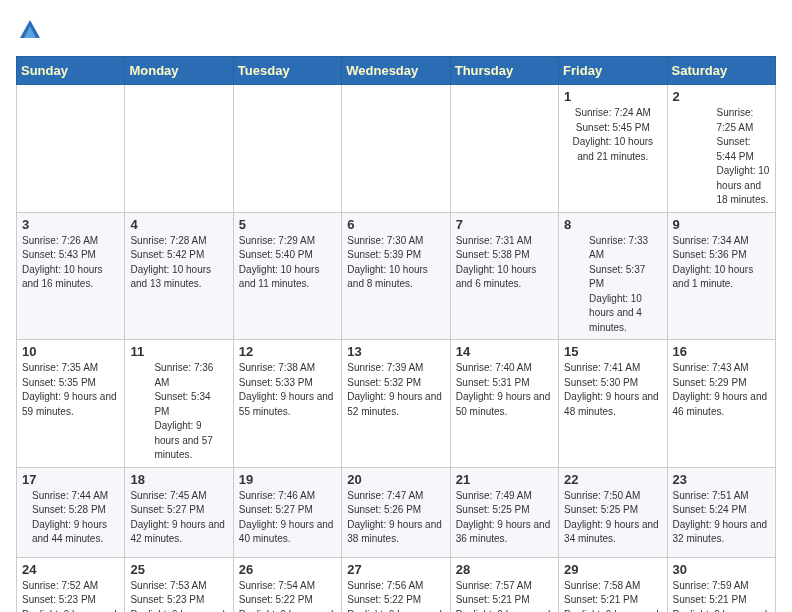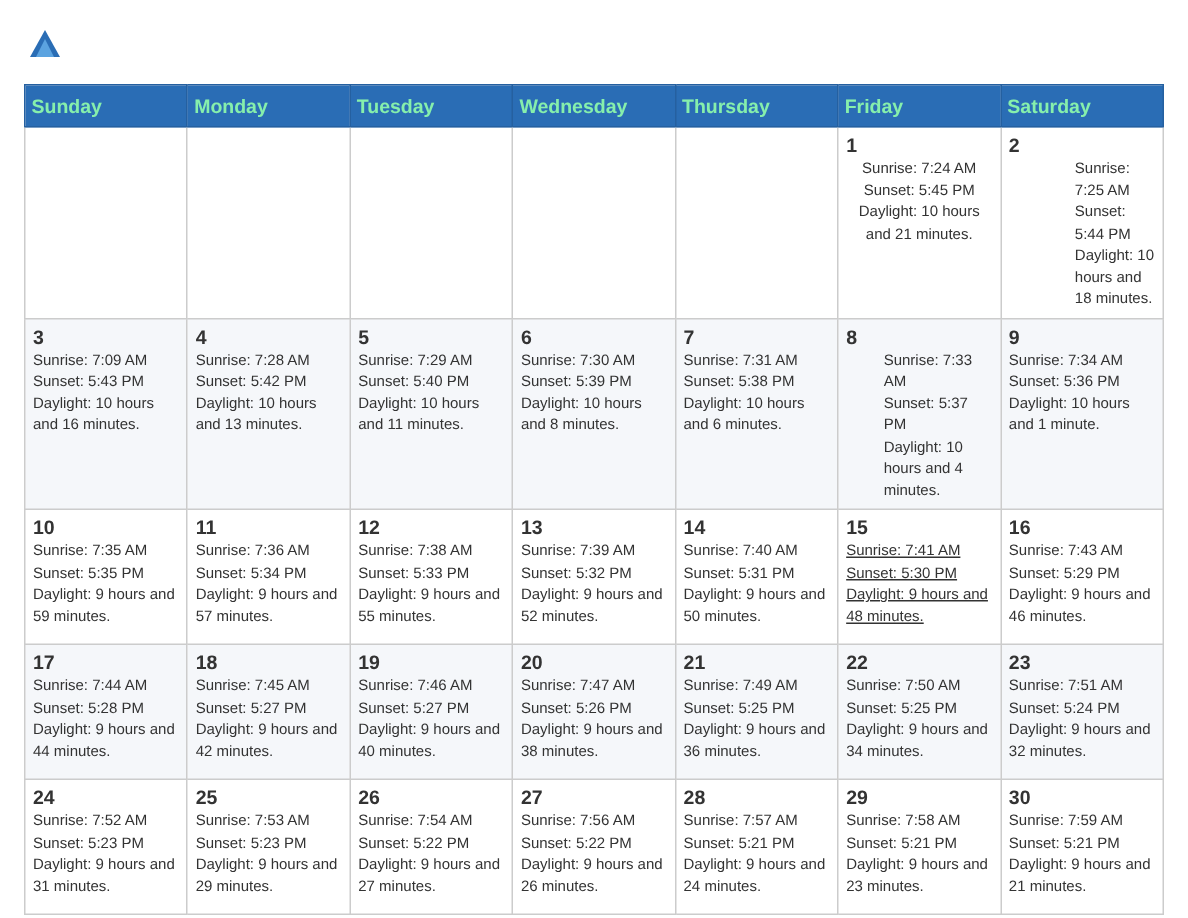--- a/index.html
+++ b/index.html
@@ -50,7 +50,7 @@
     }
     .calendar th {
       background: #2a6db5;
-      color: #86efac;
+      color: #fef9c3;
       font-size: 13px;
       font-weight: bold;
       padding: 6px 4px;

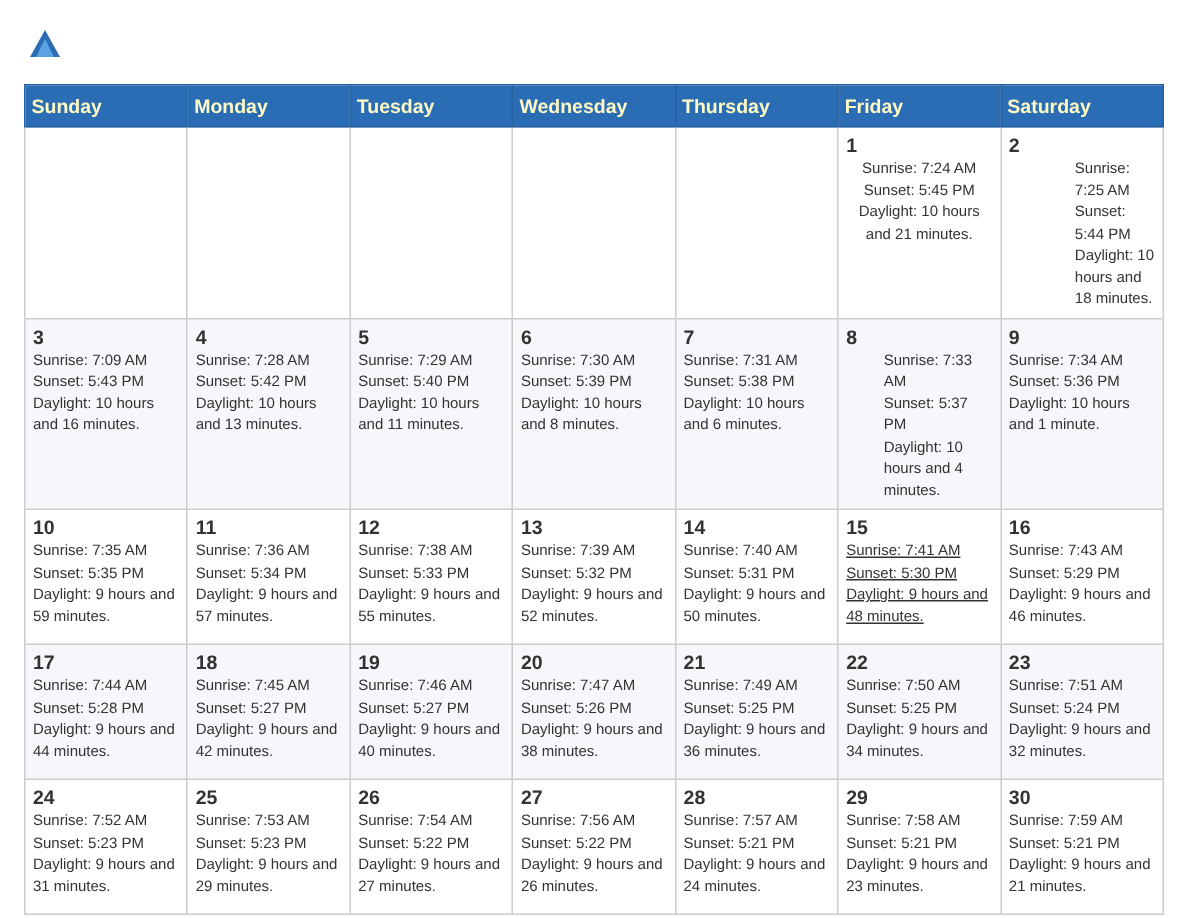--- a/index.html
+++ b/index.html
@@ -144,7 +144,7 @@
       <tr>
         <td>
           <span class="day-num">3</span>
-          <div class="day-info" style="white-space: pre-line;">Sunrise: 7:09 AM
+          <div class="day-info" style="white-space: pre-line;">Sunrise: 7:26 AM
 Sunset: 5:43 PM
 Daylight: 10 hours and 16 minutes.</div>
         </td>

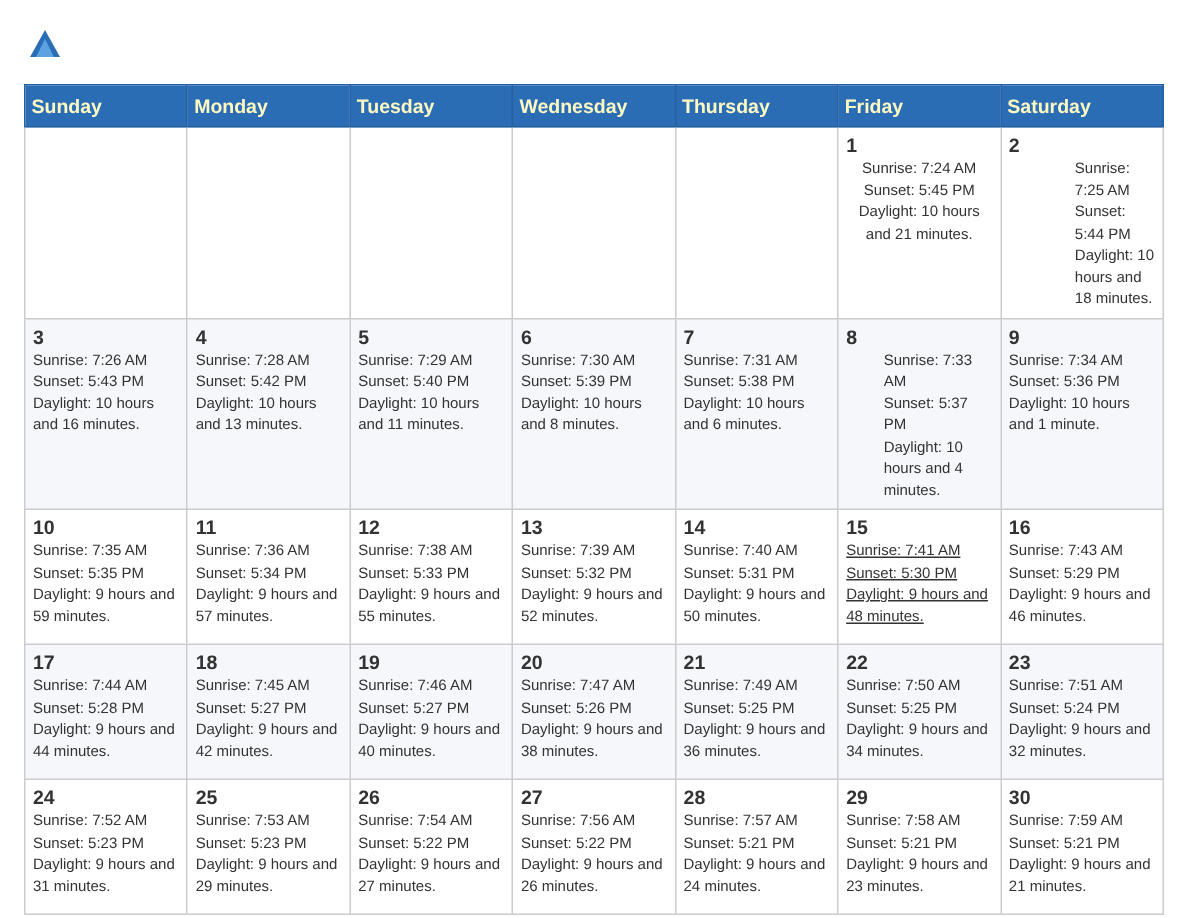--- a/index.html
+++ b/index.html
@@ -194,7 +194,7 @@
         </td>
         <td>
           <span class="day-num">11</span>
-          <div class="day-info" style="white-space: pre-line;">Sunrise: 7:36 AM
+          <div class="day-info" style="white-space: pre-line; margin-left: 24px;">Sunrise: 7:36 AM
 Sunset: 5:34 PM
 Daylight: 9 hours and 57 minutes.</div>
         </td>

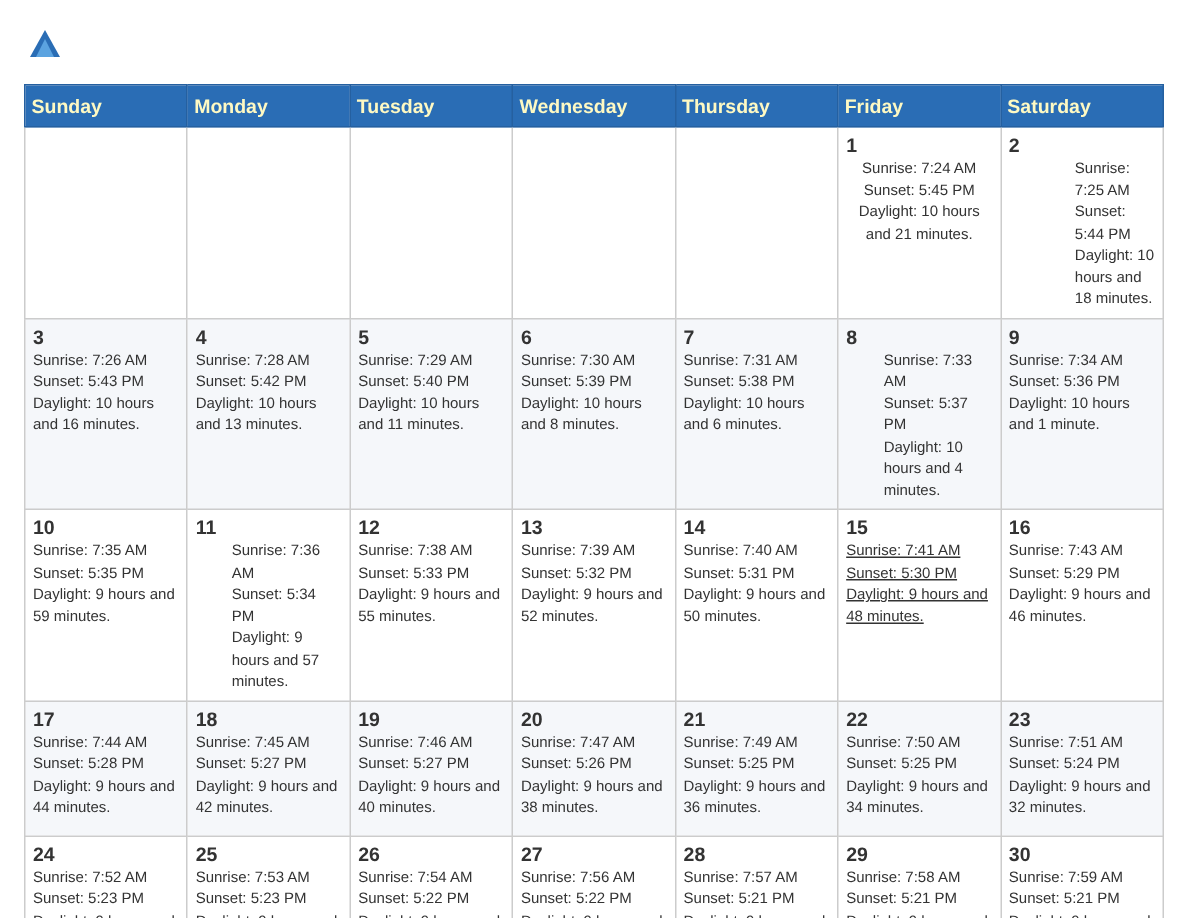--- a/index.html
+++ b/index.html
@@ -218,7 +218,7 @@
         </td>
         <td>
           <span class="day-num">15</span>
-          <div class="day-info" style="white-space: pre-line; text-decoration: underline;">Sunrise: 7:41 AM
+          <div class="day-info" style="white-space: pre-line;">Sunrise: 7:41 AM
 Sunset: 5:30 PM
 Daylight: 9 hours and 48 minutes.</div>
         </td>

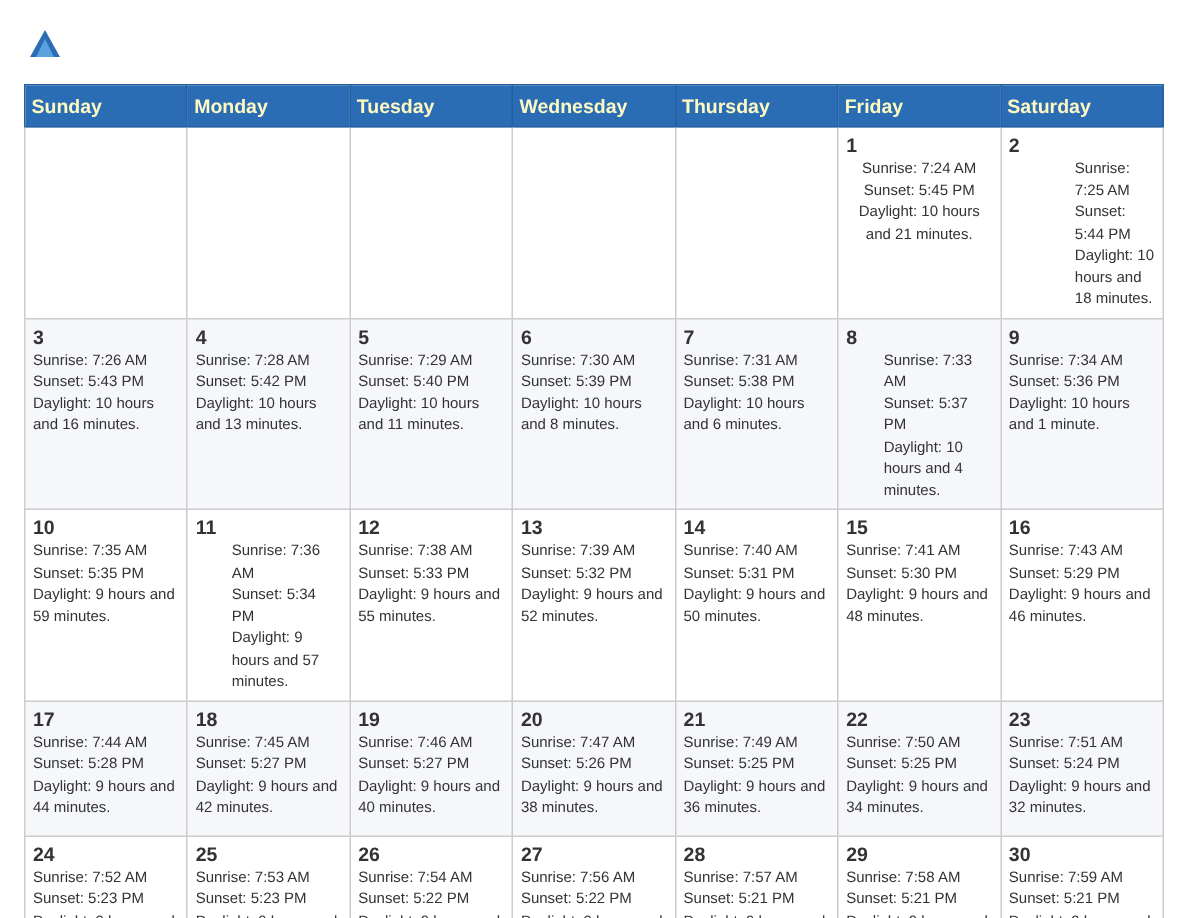--- a/index.html
+++ b/index.html
@@ -232,7 +232,7 @@
       <tr>
         <td>
           <span class="day-num">17</span>
-          <div class="day-info" style="white-space: pre-line;">Sunrise: 7:44 AM
+          <div class="day-info" style="white-space: pre-line; margin-left: 10px;">Sunrise: 7:44 AM
 Sunset: 5:28 PM
 Daylight: 9 hours and 44 minutes.</div>
         </td>

